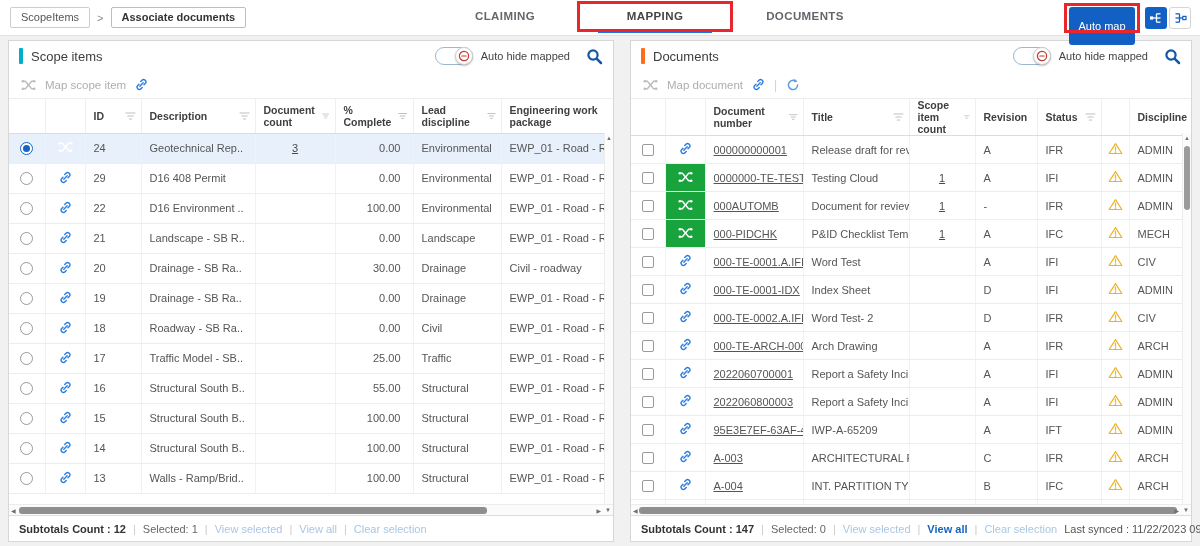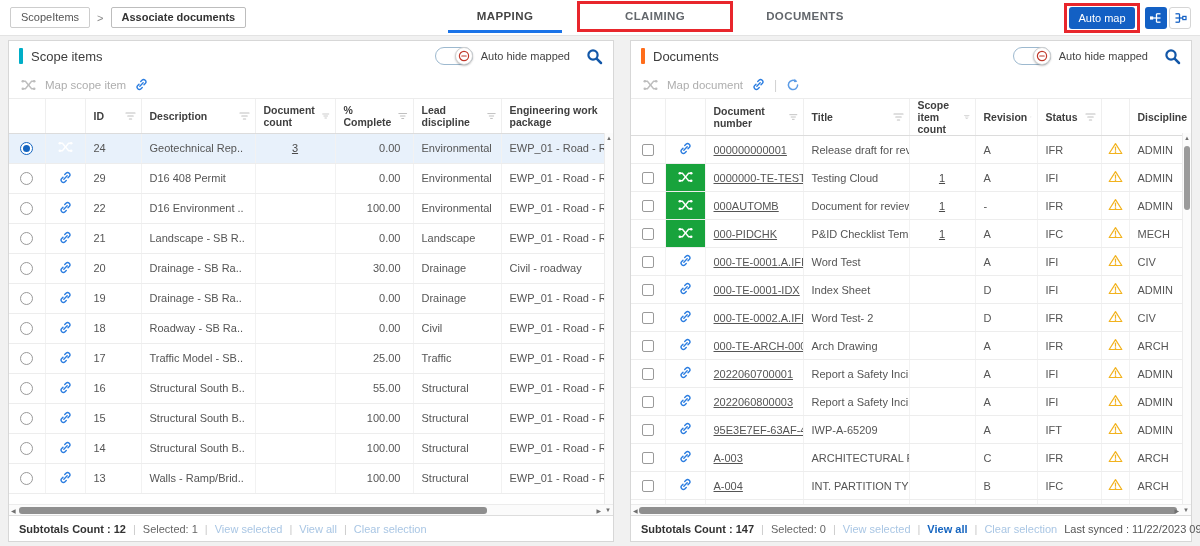--- a/index.html
+++ b/index.html
@@ -107,8 +107,8 @@
     <span class="chip strong">Associate documents</span>
   </div>
   <div class="tabs">
+    <div class="tab">CLAIMING</div>
     <div class="tab active">MAPPING</div>
-    <div class="tab">CLAIMING</div>
     <div class="tab">DOCUMENTS</div>
   </div>
   <button class="automap">Auto map</button>

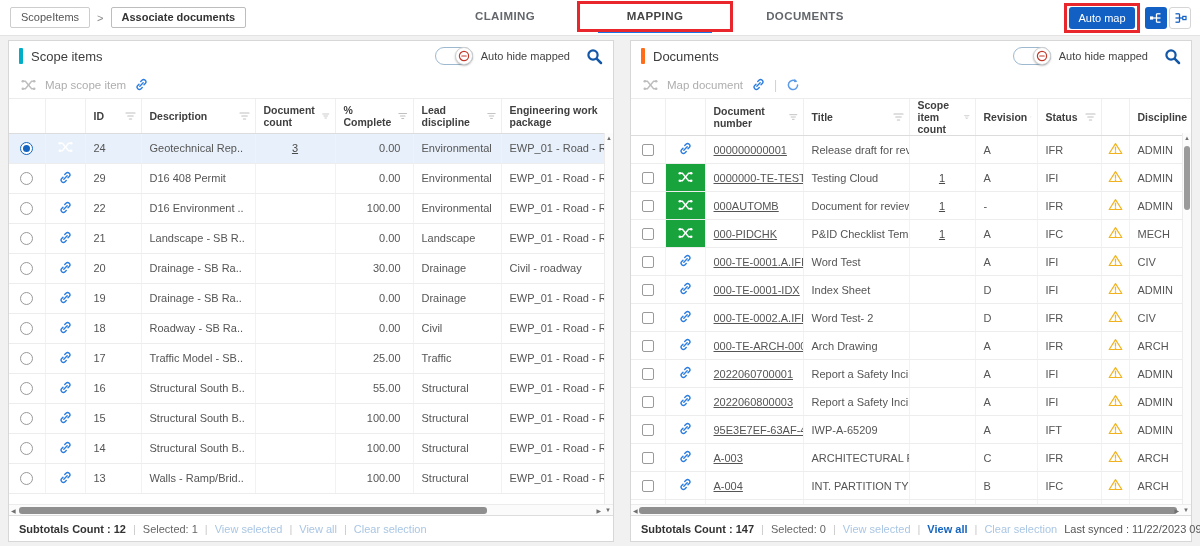--- a/index.html
+++ b/index.html
@@ -20,7 +20,7 @@
        color:#63676c;font-weight:bold;cursor:pointer;position:relative}
   .tab.active{color:#454545}
   .tab.active::after{content:"";position:absolute;left:18px;right:18px;bottom:2px;height:3px;background:#1a73e8}
-  .automap{position:absolute;left:1069px;top:7px;width:66px;height:22px;background:#1360c4;color:#fff;
+  .automap{position:absolute;left:1069px;top:7px;width:66px;height:38px;background:#1360c4;color:#fff;
            border:none;border-radius:3px;font-size:11px;font-family:inherit;cursor:pointer}
   .iconbtn{position:absolute;top:7px;width:22px;height:22px;border-radius:3px;
            display:flex;align-items:center;justify-content:center;cursor:pointer}

